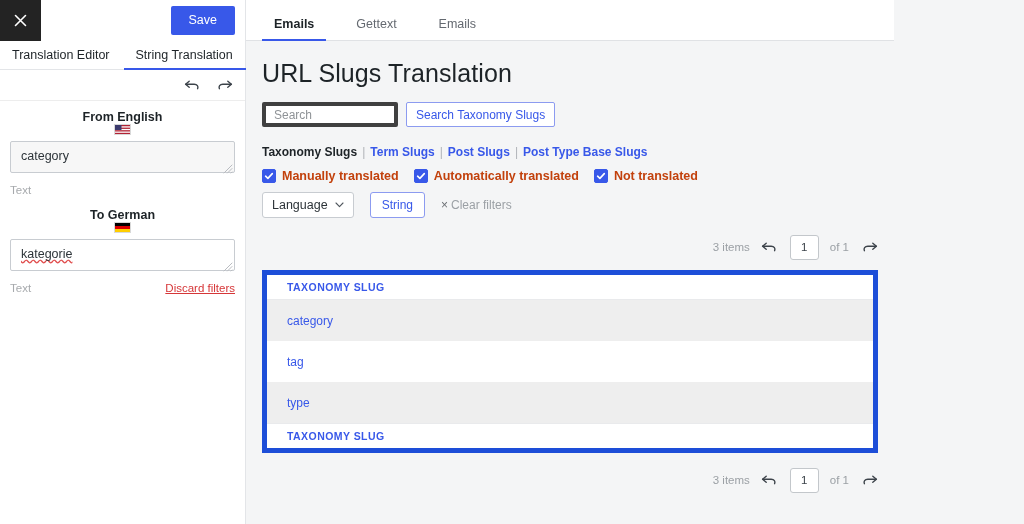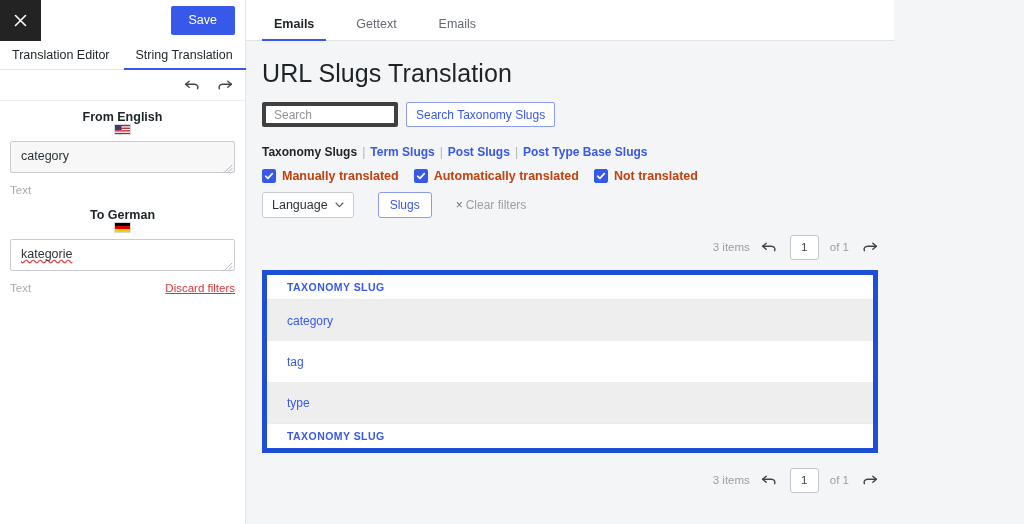--- a/index.html
+++ b/index.html
@@ -334,7 +334,7 @@
   .filterrow {
     display: flex;
     align-items: center;
-    gap: 24px;
+    gap: 16px;
     margin-bottom: 14px;
   }
   .select-btn {

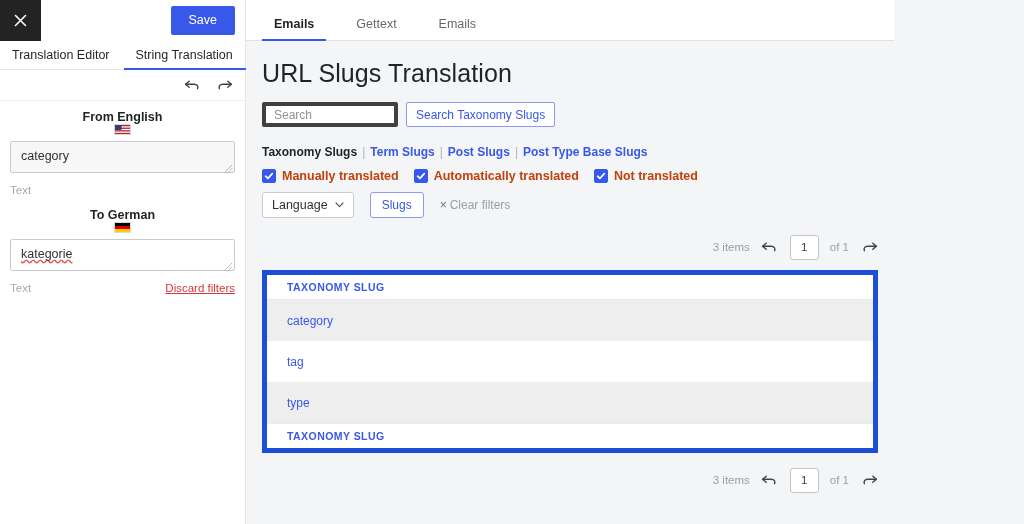--- a/index.html
+++ b/index.html
@@ -596,7 +596,7 @@
             </svg>
           </span>
         </div>
-        <button class="filter-btn">Slugs</button>
+        <button class="filter-btn">String</button>
         <span class="clear-filters">
           <span class="clear-x">×</span>
           <span>Clear filters</span>

